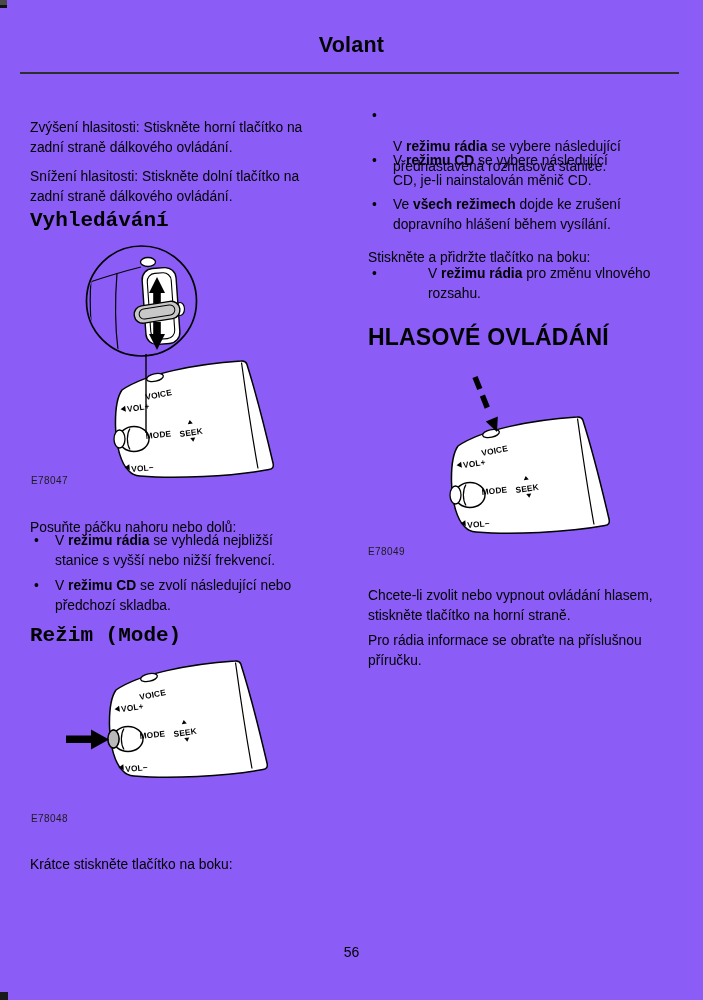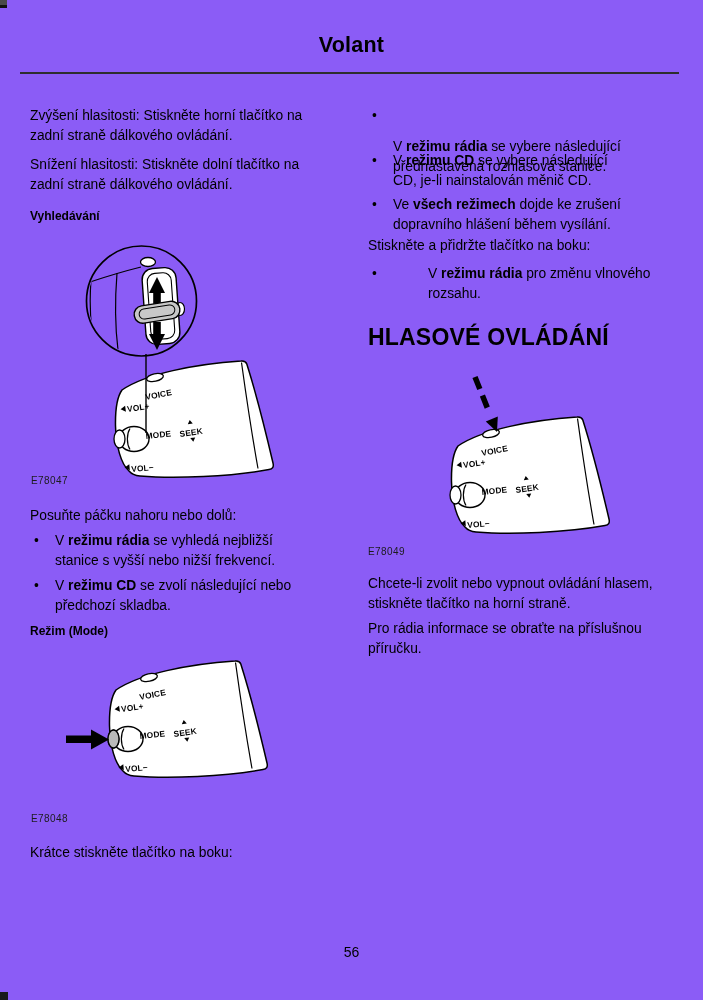--- a/index.html
+++ b/index.html
@@ -11,7 +11,7 @@
   .abs{position:absolute;}
   .title{width:703px;text-align:center;font-size:21.5px;font-weight:bold;letter-spacing:.2px;}
   .rule{background:#2e2e2e;height:1.5px;}
-  .body-text{font-size:13.8px;line-height:19.5px;}
+  .body-text{font-size:13.8px;line-height:19.5px;margin-top:12px;}
   .h-sub{font-size:12px;font-weight:bold;}
   .h-sec{font-size:23px;font-weight:bold;letter-spacing:.2px;}
   .figlabel{font-size:10px;color:#1c1c1c;letter-spacing:.4px;}

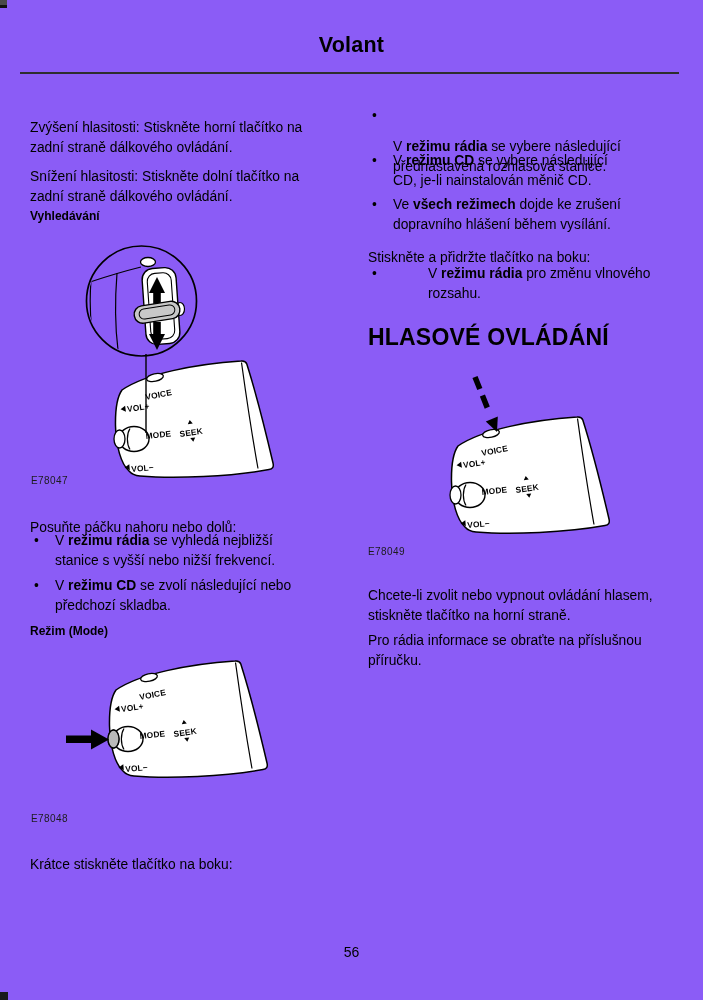--- a/index.html
+++ b/index.html
@@ -12,7 +12,7 @@
   .title{width:703px;text-align:center;font-size:21.5px;font-weight:bold;letter-spacing:.2px;}
   .rule{background:#2e2e2e;height:1.5px;}
   .body-text{font-size:13.8px;line-height:19.5px;margin-top:12px;}
-  .h-sub{font-size:12px;font-weight:bold;}
+  .h-sub{font-size:21px;font-weight:bold;font-family:Liberation Mono, monospace;}
   .h-sec{font-size:23px;font-weight:bold;letter-spacing:.2px;}
   .figlabel{font-size:10px;color:#1c1c1c;letter-spacing:.4px;}
   .bullet{display:flex;font-size:13.8px;line-height:19.5px;}

